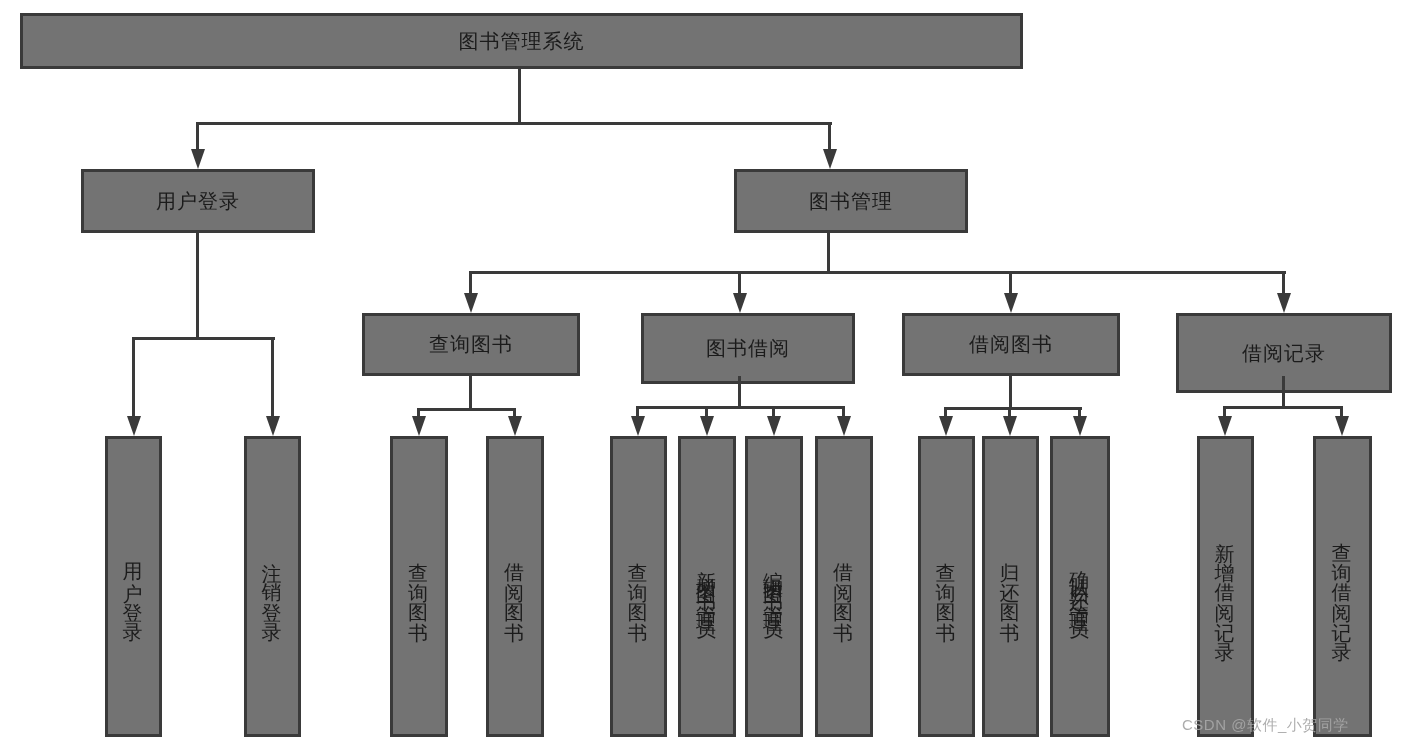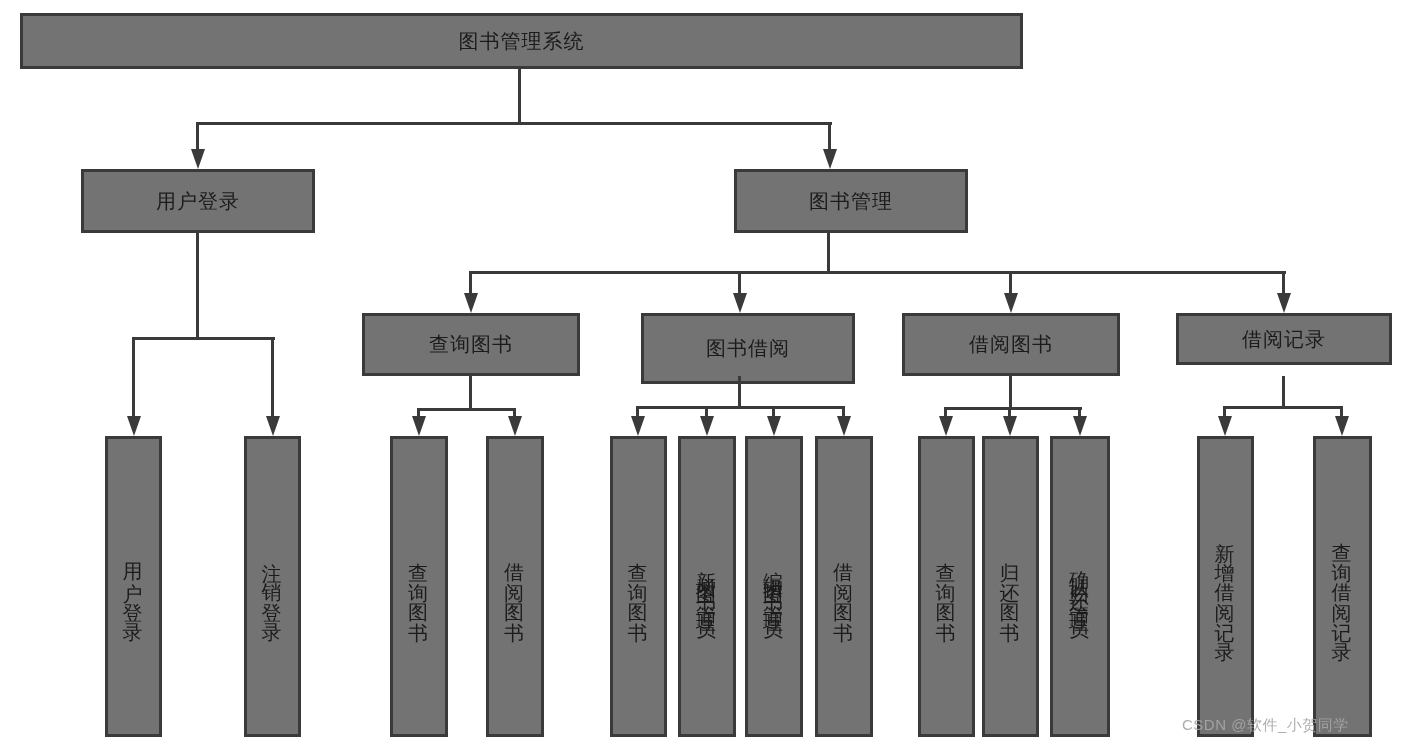--- a/index.html
+++ b/index.html
@@ -108,7 +108,7 @@
   <div class="node" style="left:902px; top:313px; width:218px; height:63px;">
     <span>借阅图书</span>
   </div>
-  <div class="node" style="left:1176px; top:313px; width:216px; height:52px;">
+  <div class="node" style="left:1176px; top:313px; width:216px; height:80px;">
     <span>借阅记录</span>
   </div>
 

